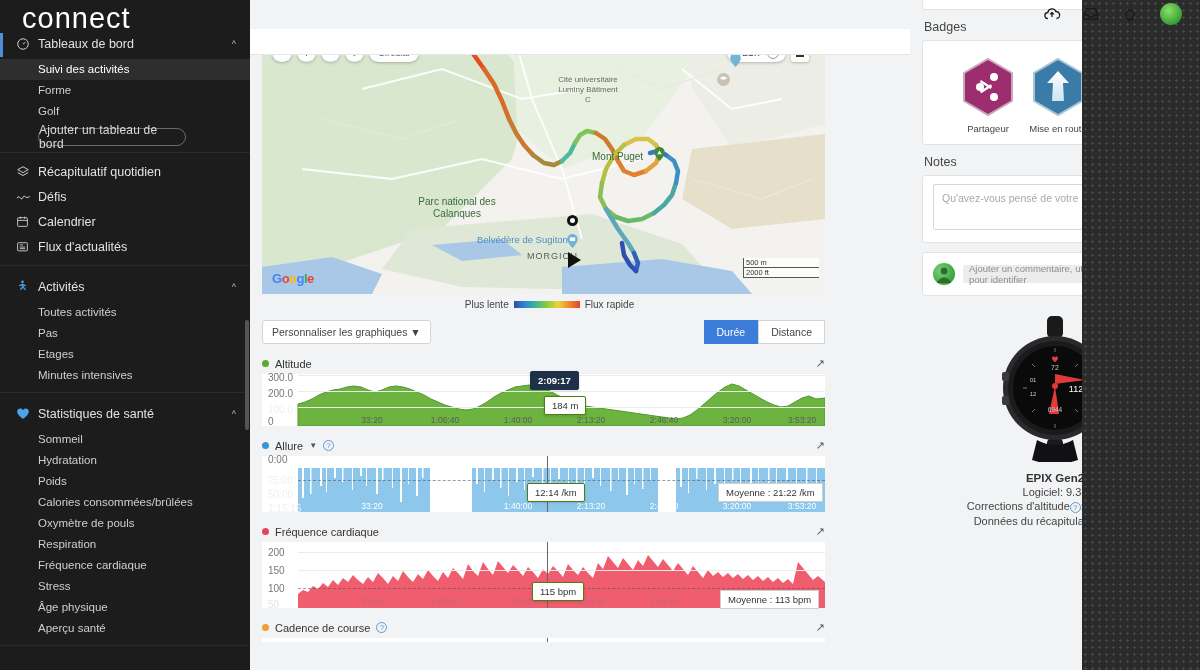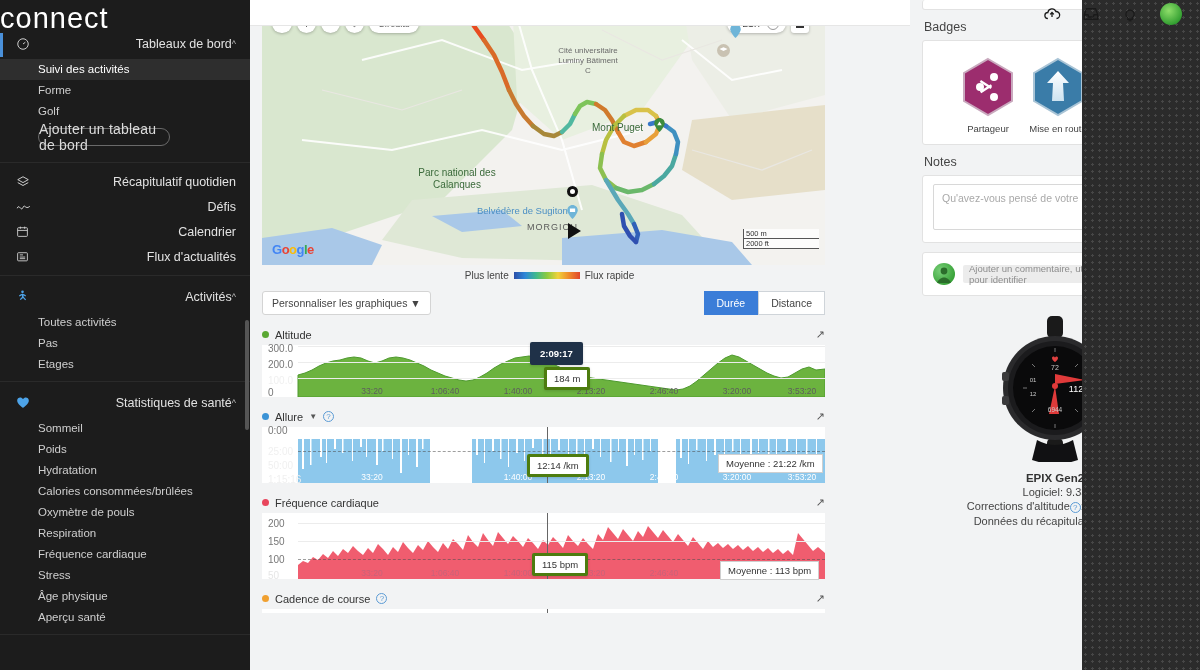--- a/index.html
+++ b/index.html
@@ -15,7 +15,7 @@
     width: 250px; height: 670px; background: #1c1c1c; color: #dcdcdc;
     flex: 0 0 250px; position: relative; overflow: hidden;
   }
-  .brand { height: 28px; display:flex; align-items:flex-end;
+  .brand { height: 28px; padding-left: 22px; display:flex; align-items:flex-end;
            overflow:hidden; }
   .brand-text { font-size: 29px; letter-spacing: 1px; color:#fff; font-weight:300;
                 line-height: 28px; position:relative; top:4px;}

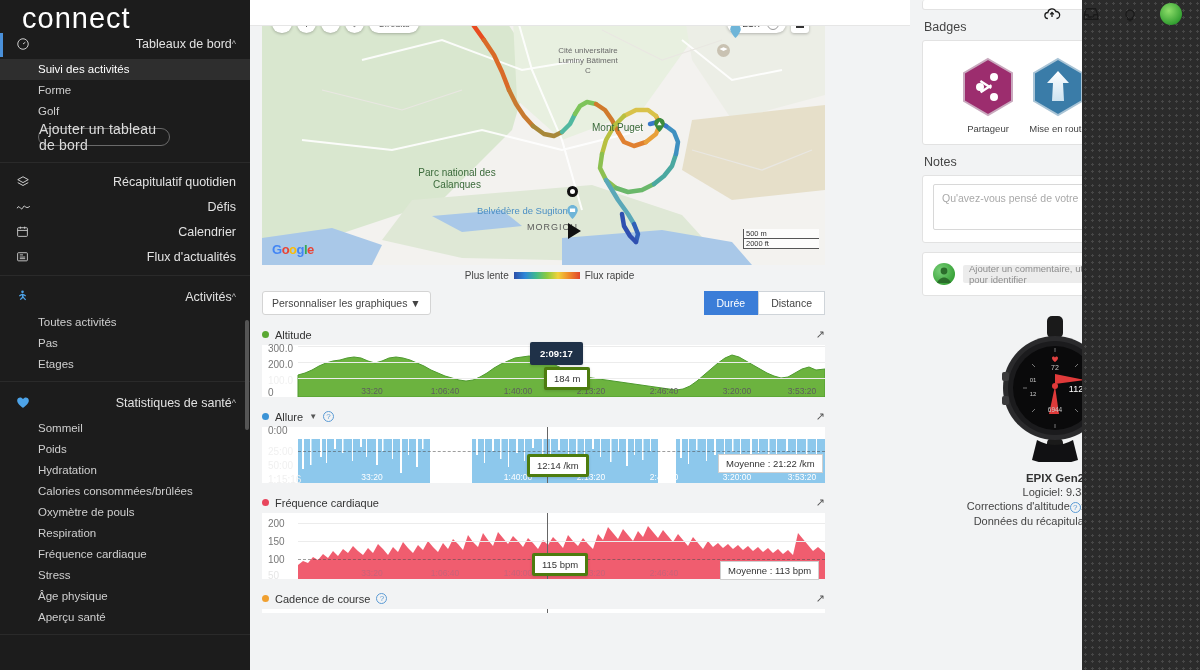--- a/index.html
+++ b/index.html
@@ -22,7 +22,7 @@
   .nav-group { border-bottom: 1px solid #2a2a2a; }
   .nav-head {
     display:flex; align-items:center; height: 31px; padding: 0 14px 0 16px;
-    font-size: 12.5px; color:#e2e2e2; cursor:pointer;text-align:right;
+    font-size: 12.5px; color:#e2e2e2; cursor:pointer;
   }
   .nav-head .ico { width:22px; flex:0 0 22px; display:flex; align-items:center; }
   .nav-head .lbl { flex:1; }

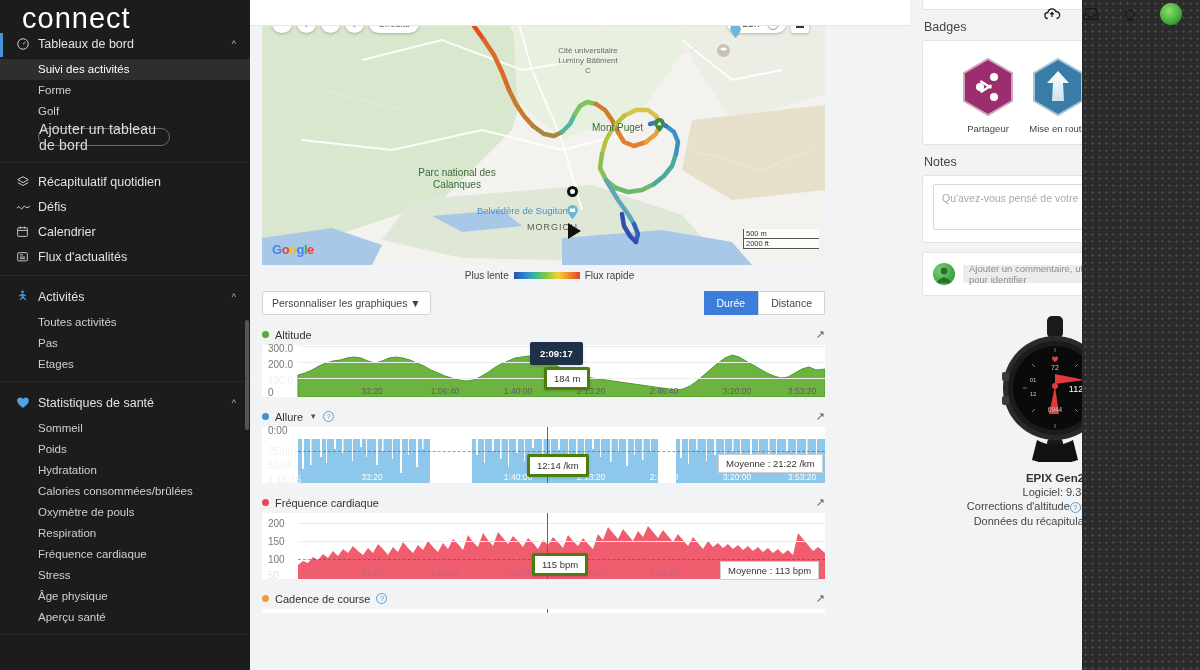--- a/index.html
+++ b/index.html
@@ -47,7 +47,7 @@
   }
 
   
-  .main { flex:1; height:613px; position:relative; background:#f2f3f4; overflow:hidden; }
+  .main { flex:1; height:613px; position:relative; background:#f2f3f4; overflow:hidden;margin-top:29px; }
   .main-inner { position:absolute; left:12px; top:0; width:575px; }
 
   .back-btn {

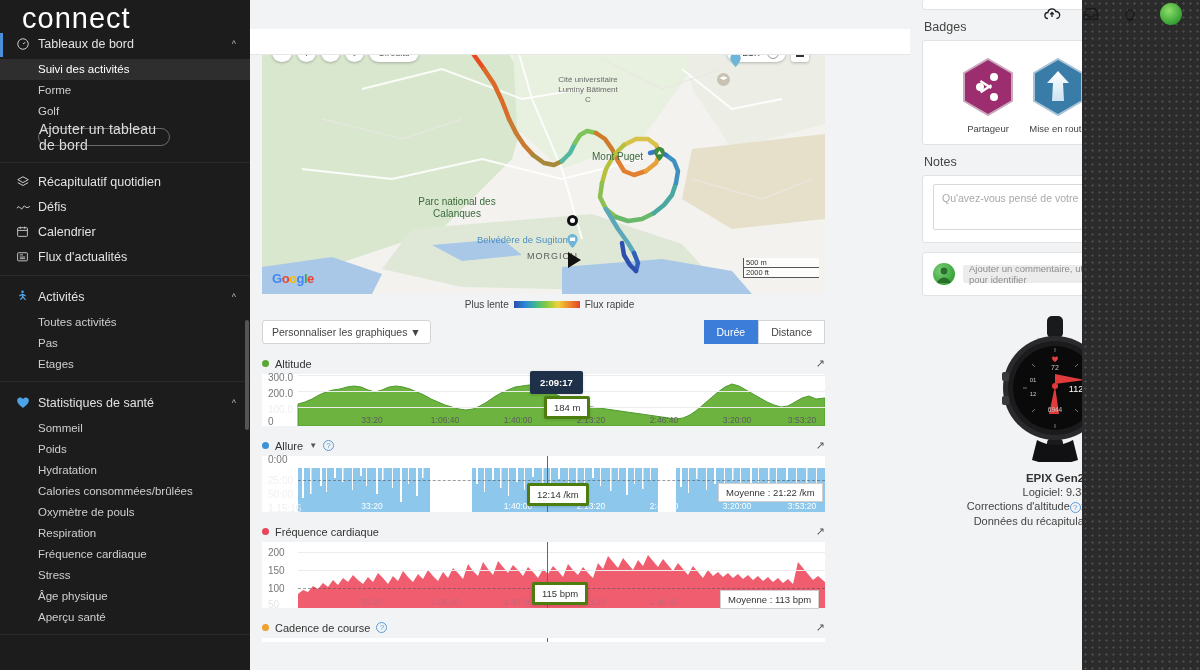--- a/index.html
+++ b/index.html
@@ -33,8 +33,8 @@
   }
   .nav-sub.active { background:#2e2e2e; color:#fff; }
   .dash-btn {
-    margin: 6px 0 10px 38px; border: 1px solid #6a6a6a; border-radius: 11px;
-    height: 18px; width: 132px; font-size: 14px; color:#dcdcdc;
+    margin: 6px 0 0 38px; border: 1px solid #6a6a6a; border-radius: 11px;
+    height: 18px; width: 148px; font-size: 12px; color:#dcdcdc;
     display:flex; align-items:center; justify-content:center; cursor:pointer;
     background: transparent; letter-spacing:.2px;
   }

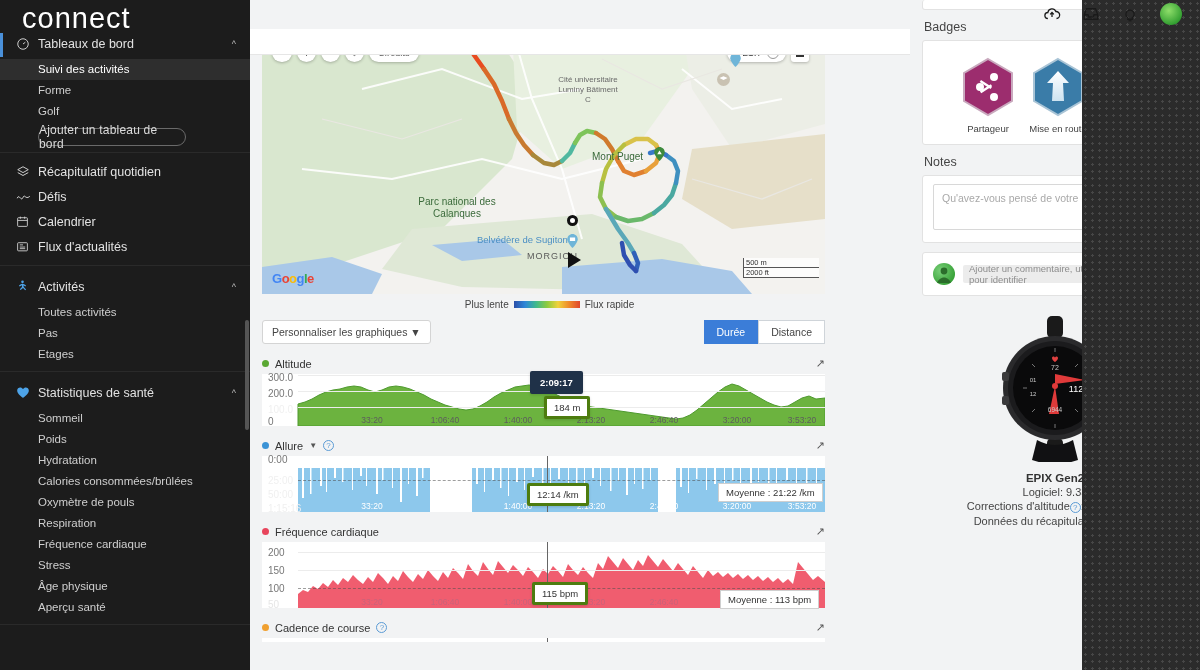--- a/index.html
+++ b/index.html
@@ -263,6 +263,7 @@
       <div class="nav-sub">Toutes activités</div>
       <div class="nav-sub">Pas</div>
       <div class="nav-sub">Etages</div>
+      <div class="nav-sub">Minutes intensives</div>
     </div>
 
     <div class="nav-group group-pad">

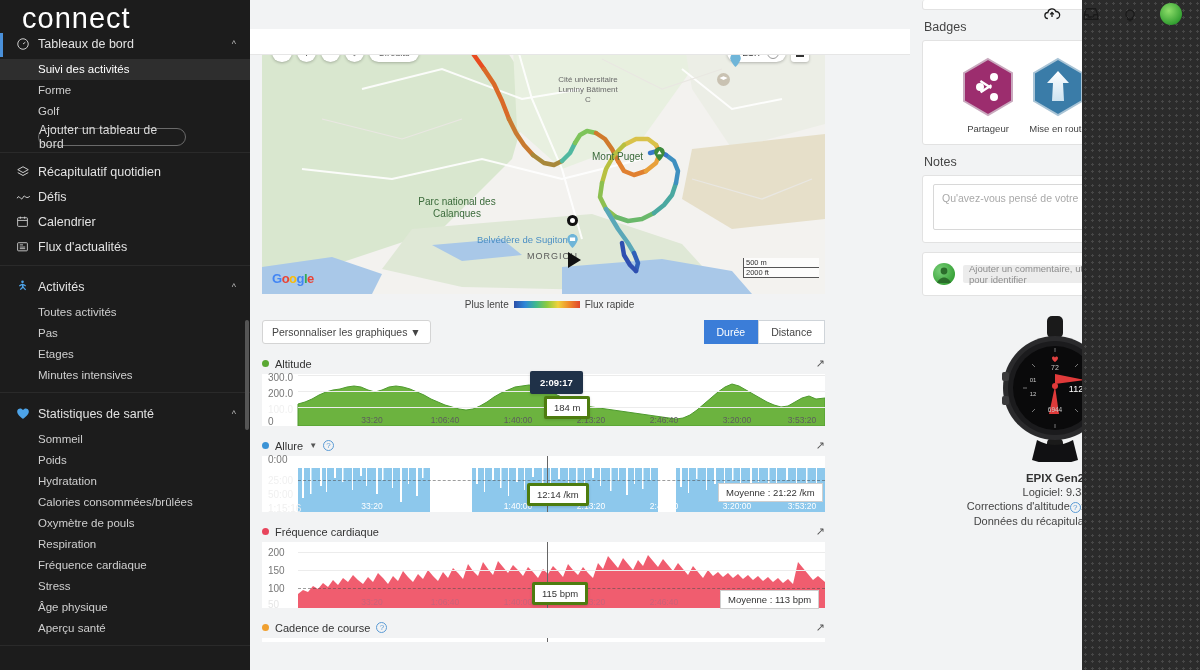--- a/index.html
+++ b/index.html
@@ -131,7 +131,7 @@
   .gridline { position:absolute; left:36px; right:0; height:1px; background:#ececec; }
   .cursor-line { position:absolute; width:1px; background:#666; }
   .tip {
-    position:absolute; background:#fff; border:3px solid #4d7c0f; border-radius:2px;
+    position:absolute; background:#fff; border:1px solid #4d7c0f; border-radius:2px;
     font-size:9.5px; color:#333; padding:3px 7px; box-shadow:0 1px 3px rgba(0,0,0,.15);
     white-space:nowrap; z-index:8;
   }

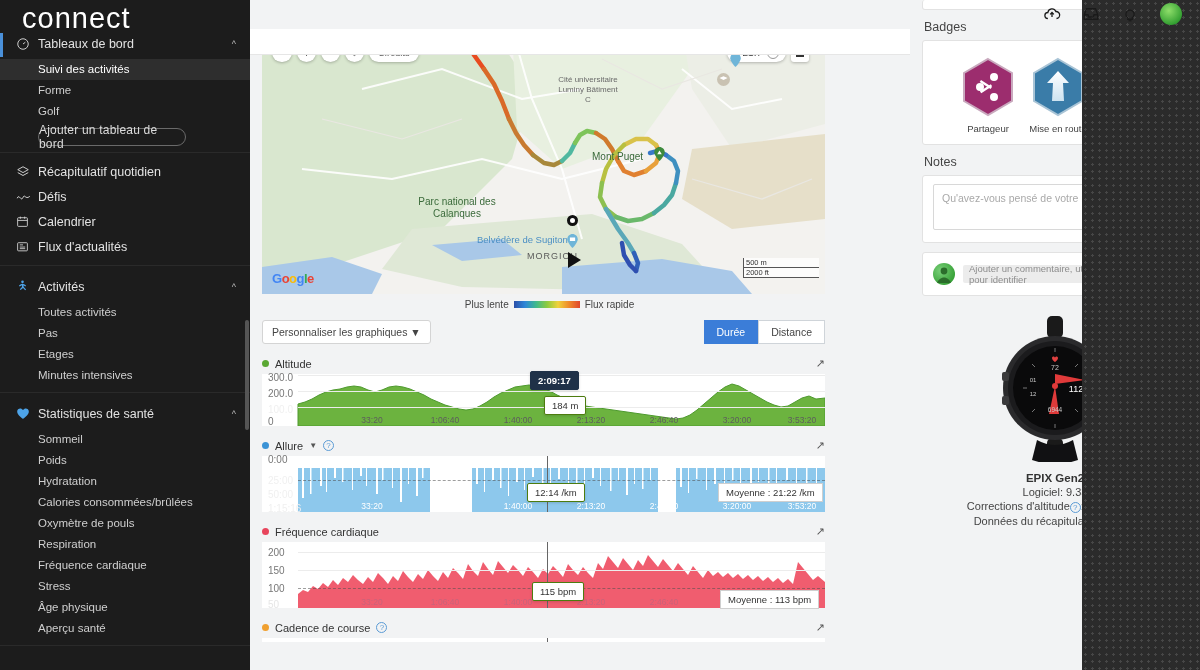--- a/index.html
+++ b/index.html
@@ -277,8 +277,8 @@
         <span class="chev">^</span>
       </div>
       <div class="nav-sub">Sommeil</div>
+      <div class="nav-sub">Hydratation</div>
       <div class="nav-sub">Poids</div>
-      <div class="nav-sub">Hydratation</div>
       <div class="nav-sub">Calories consommées/brûlées</div>
       <div class="nav-sub">Oxymètre de pouls</div>
       <div class="nav-sub">Respiration</div>

